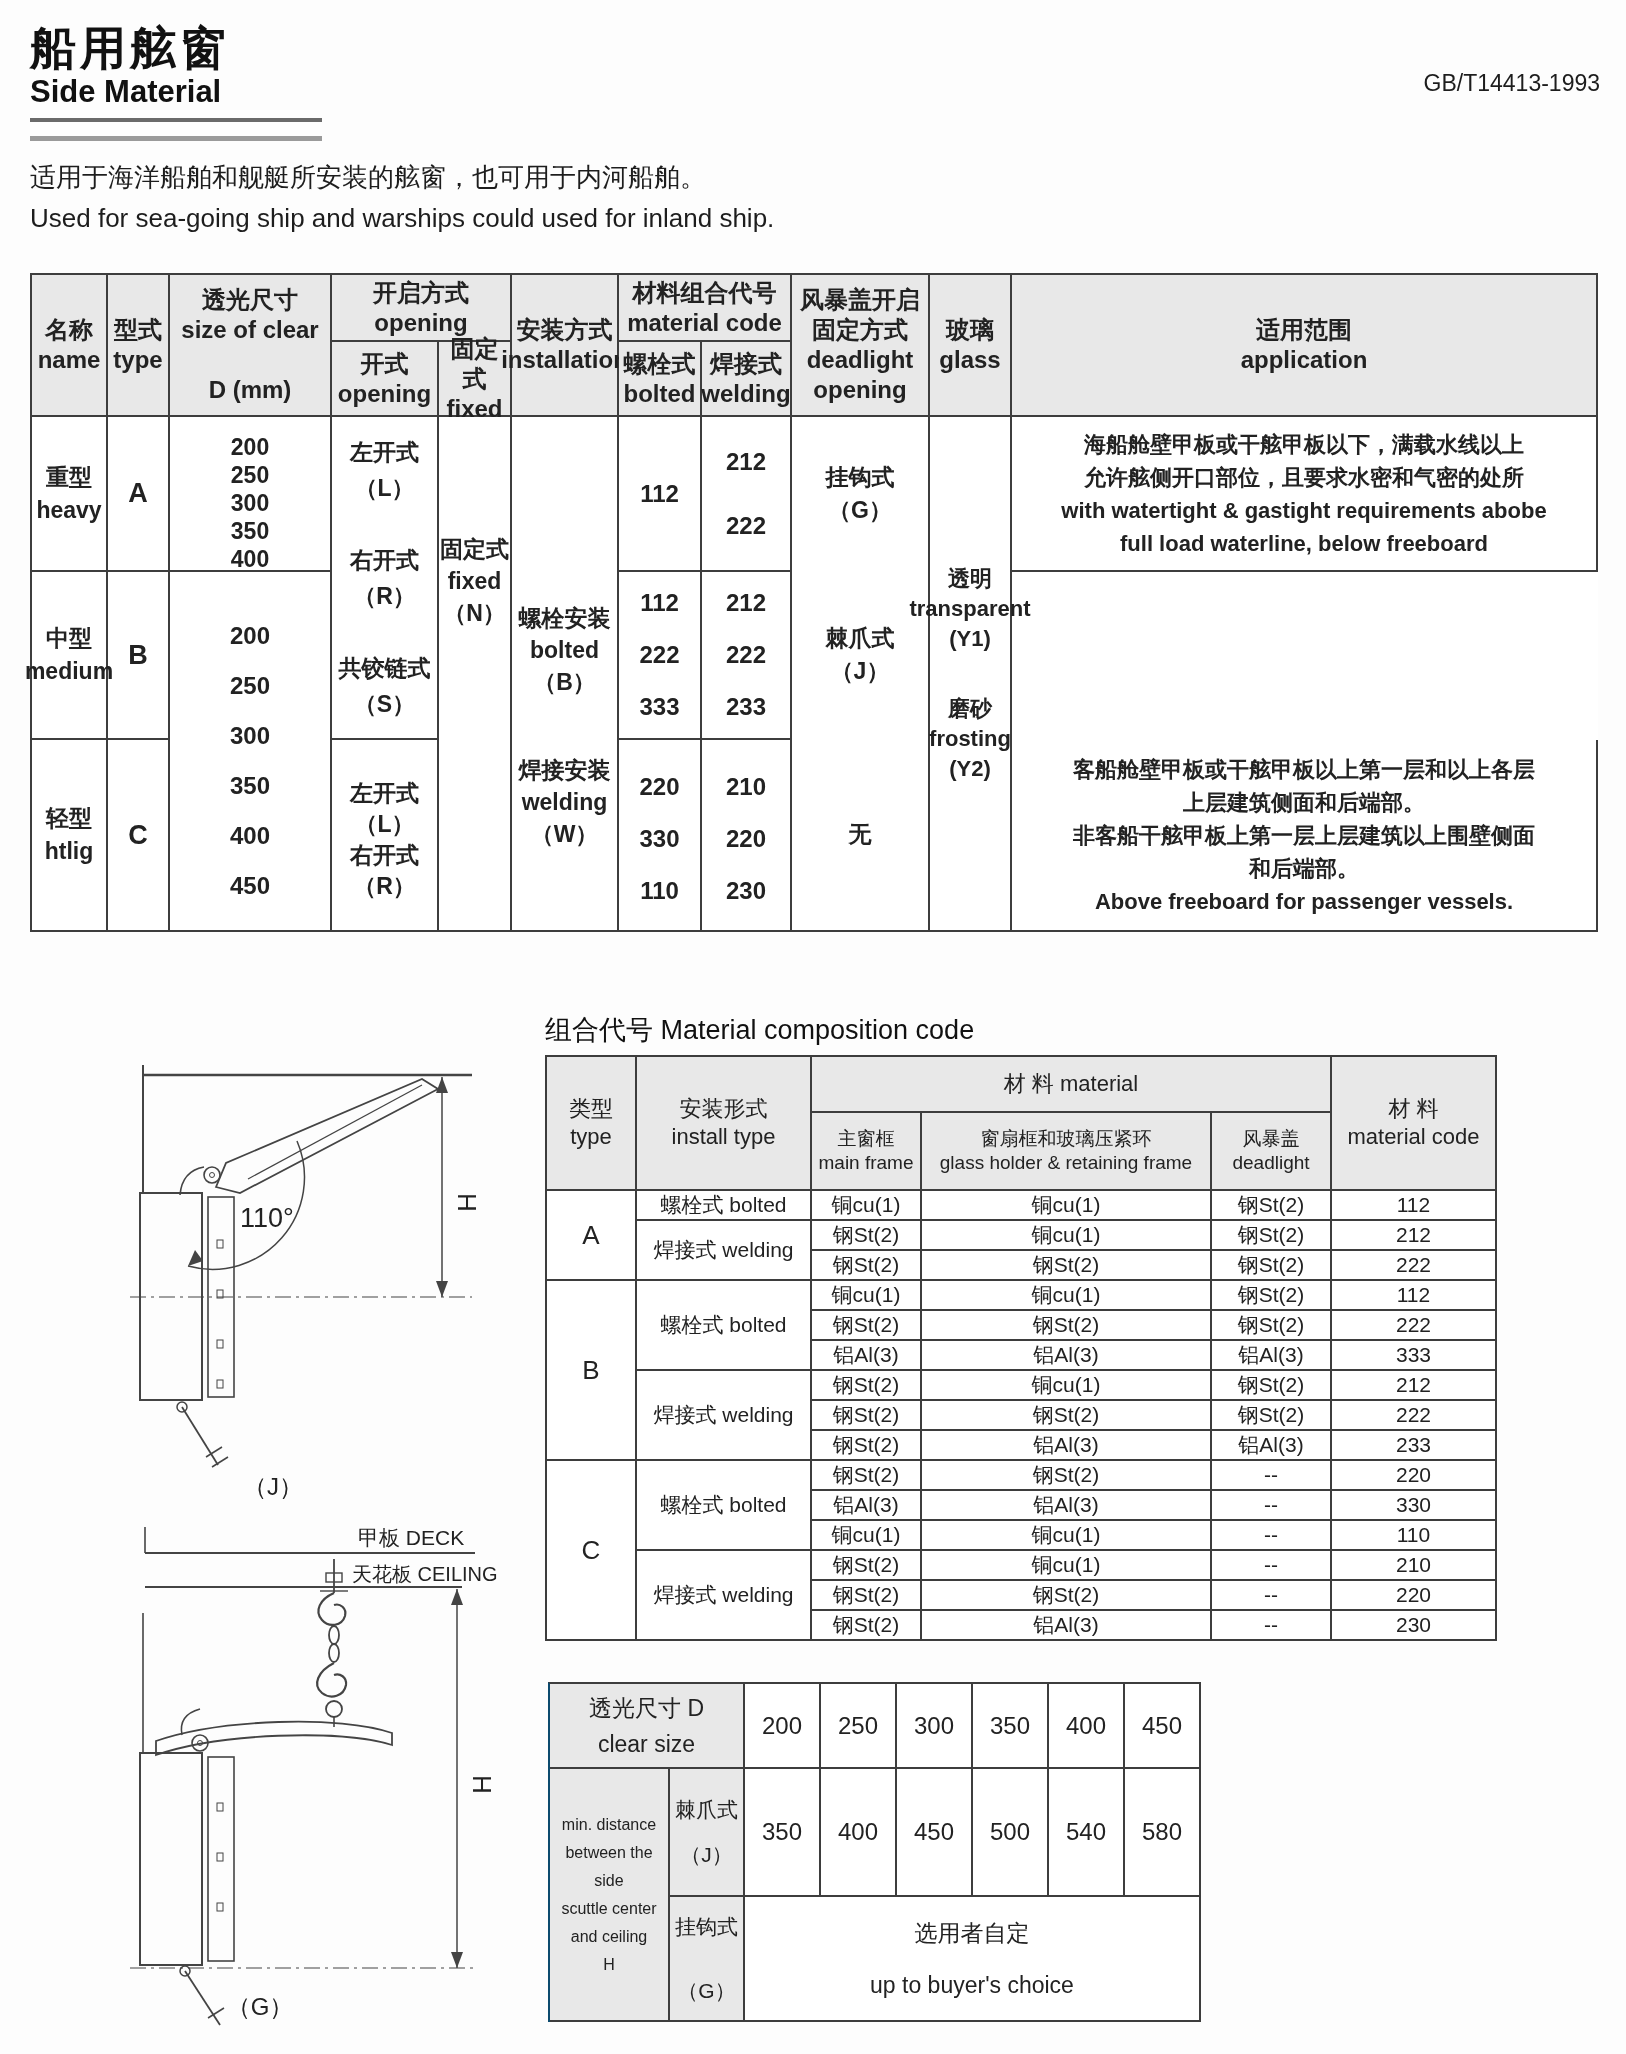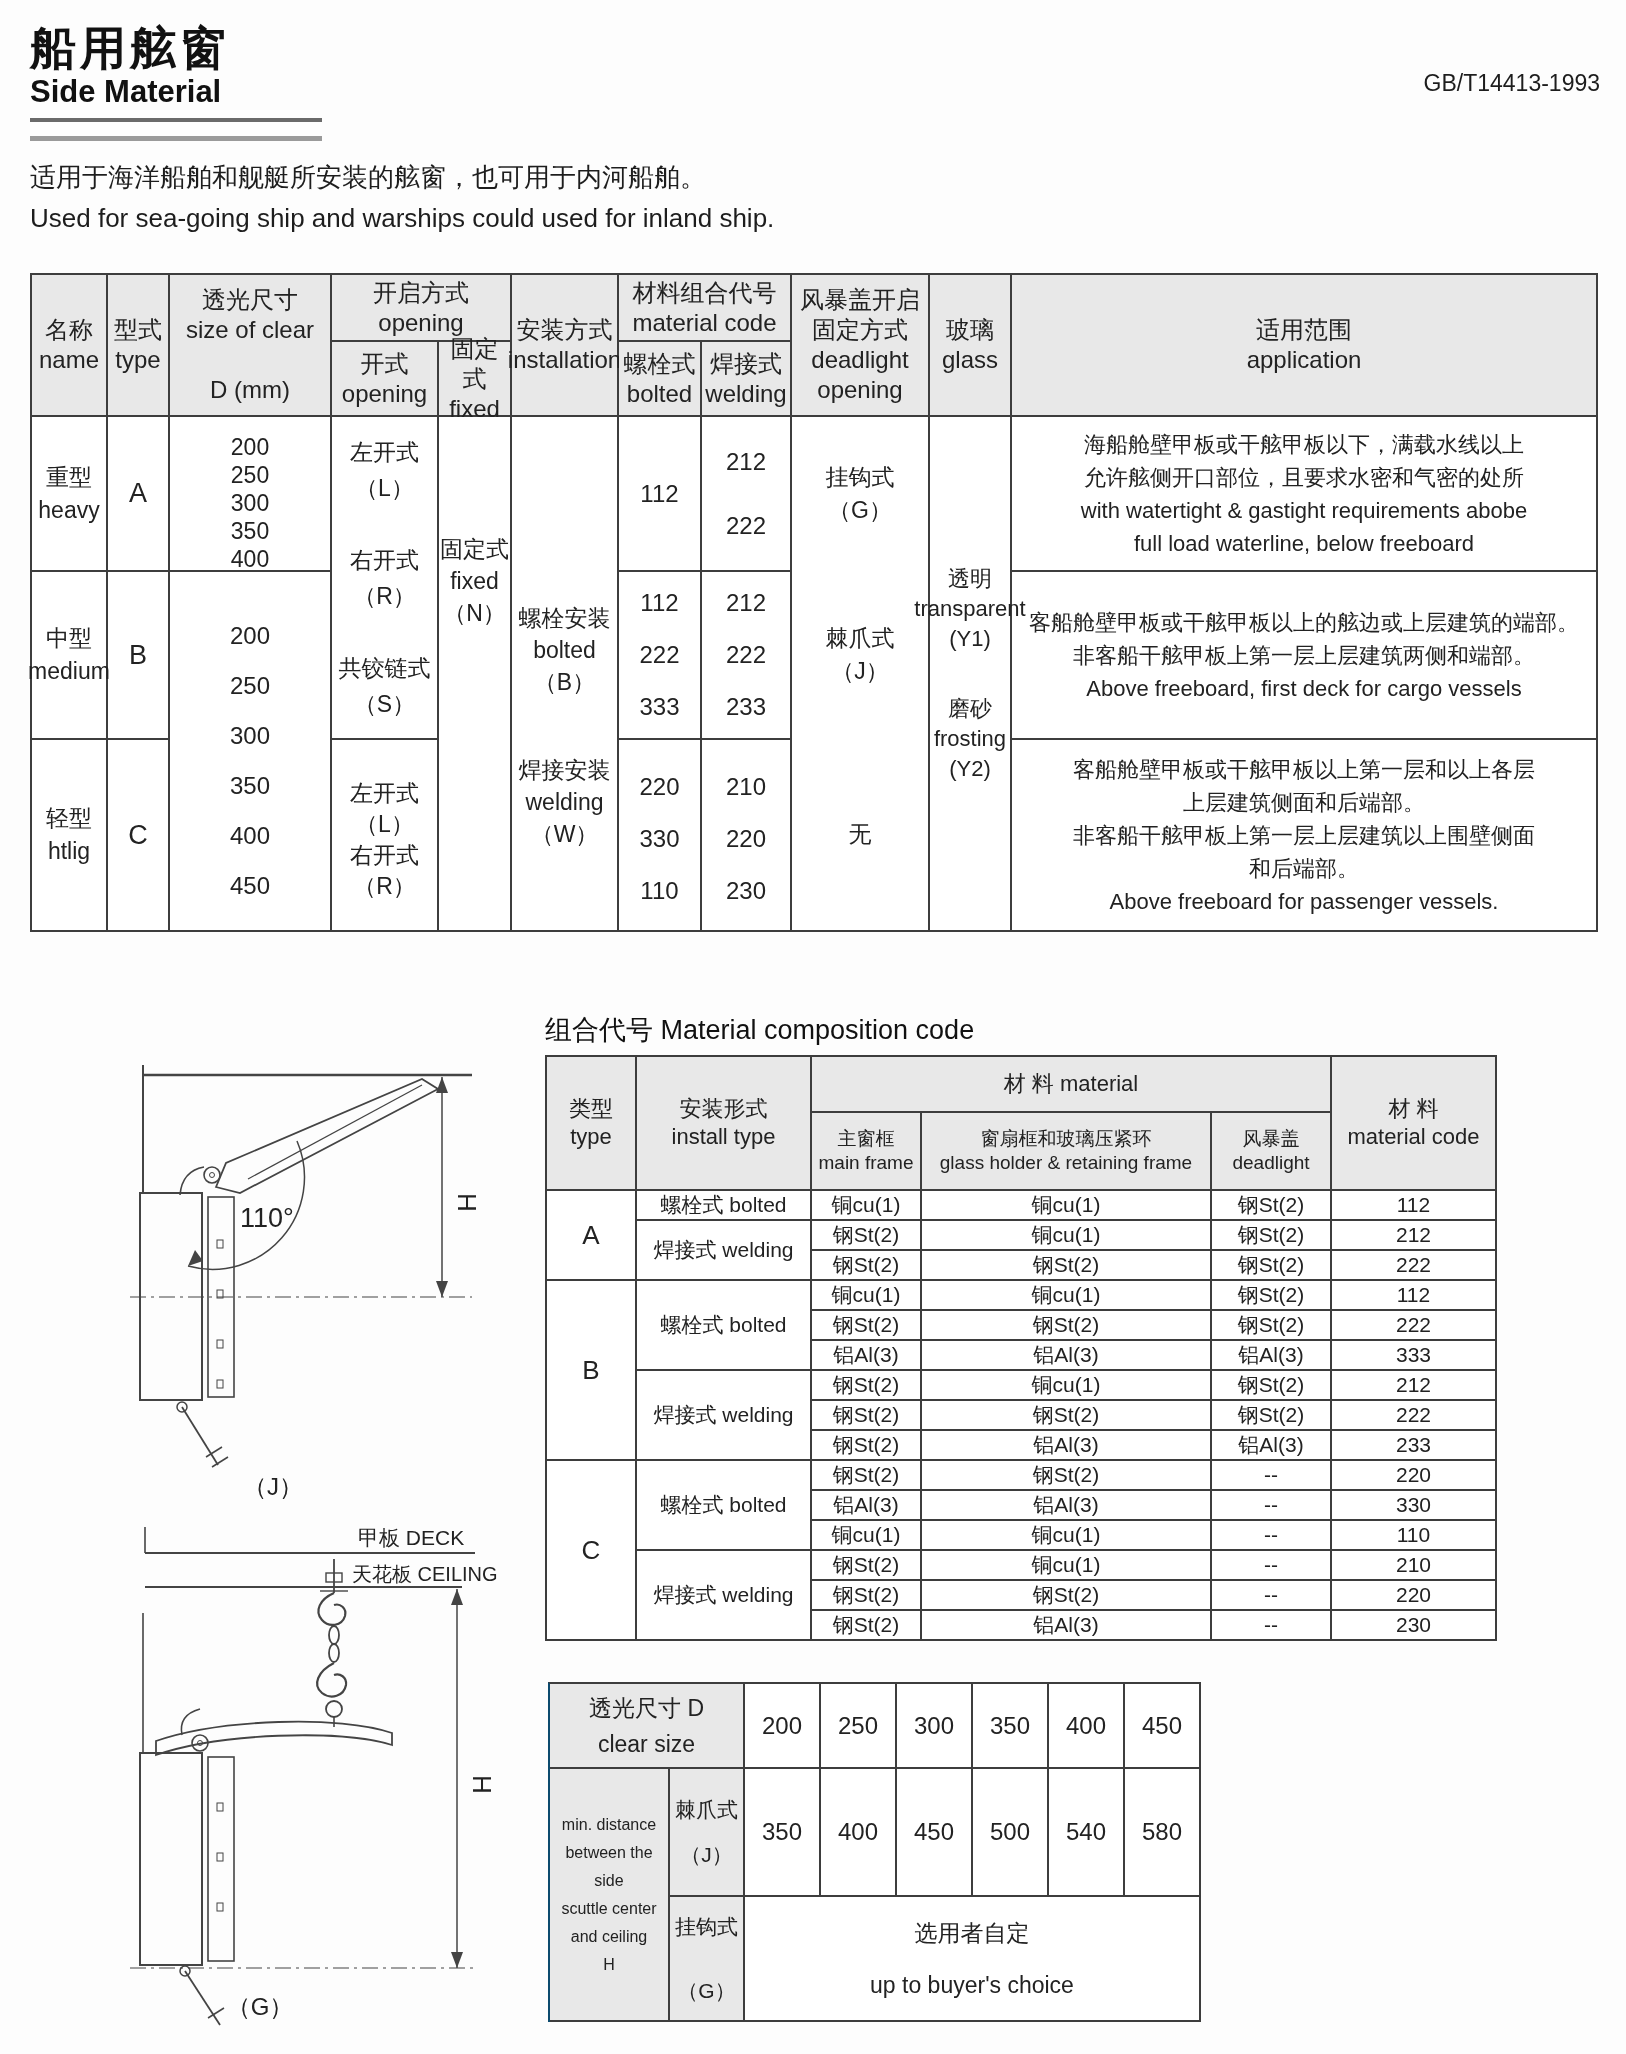--- a/index.html
+++ b/index.html
@@ -31,7 +31,7 @@
   .t1>div{
     border-right:2px solid #3d3d3d;border-bottom:2px solid #3d3d3d;
     display:flex;flex-direction:column;align-items:center;justify-content:center;
-    text-align:center;white-space:pre-line;box-sizing:border-box;min-width:0;min-height:0;
+    text-align:center;white-space:pre-line;box-sizing:border-box;min-width:0;min-height:0;font-weight:bold;
   }
   .hd{background:#e8e8e8;font-size:24px;line-height:30px;}
   .name-cell{line-height:33px;}

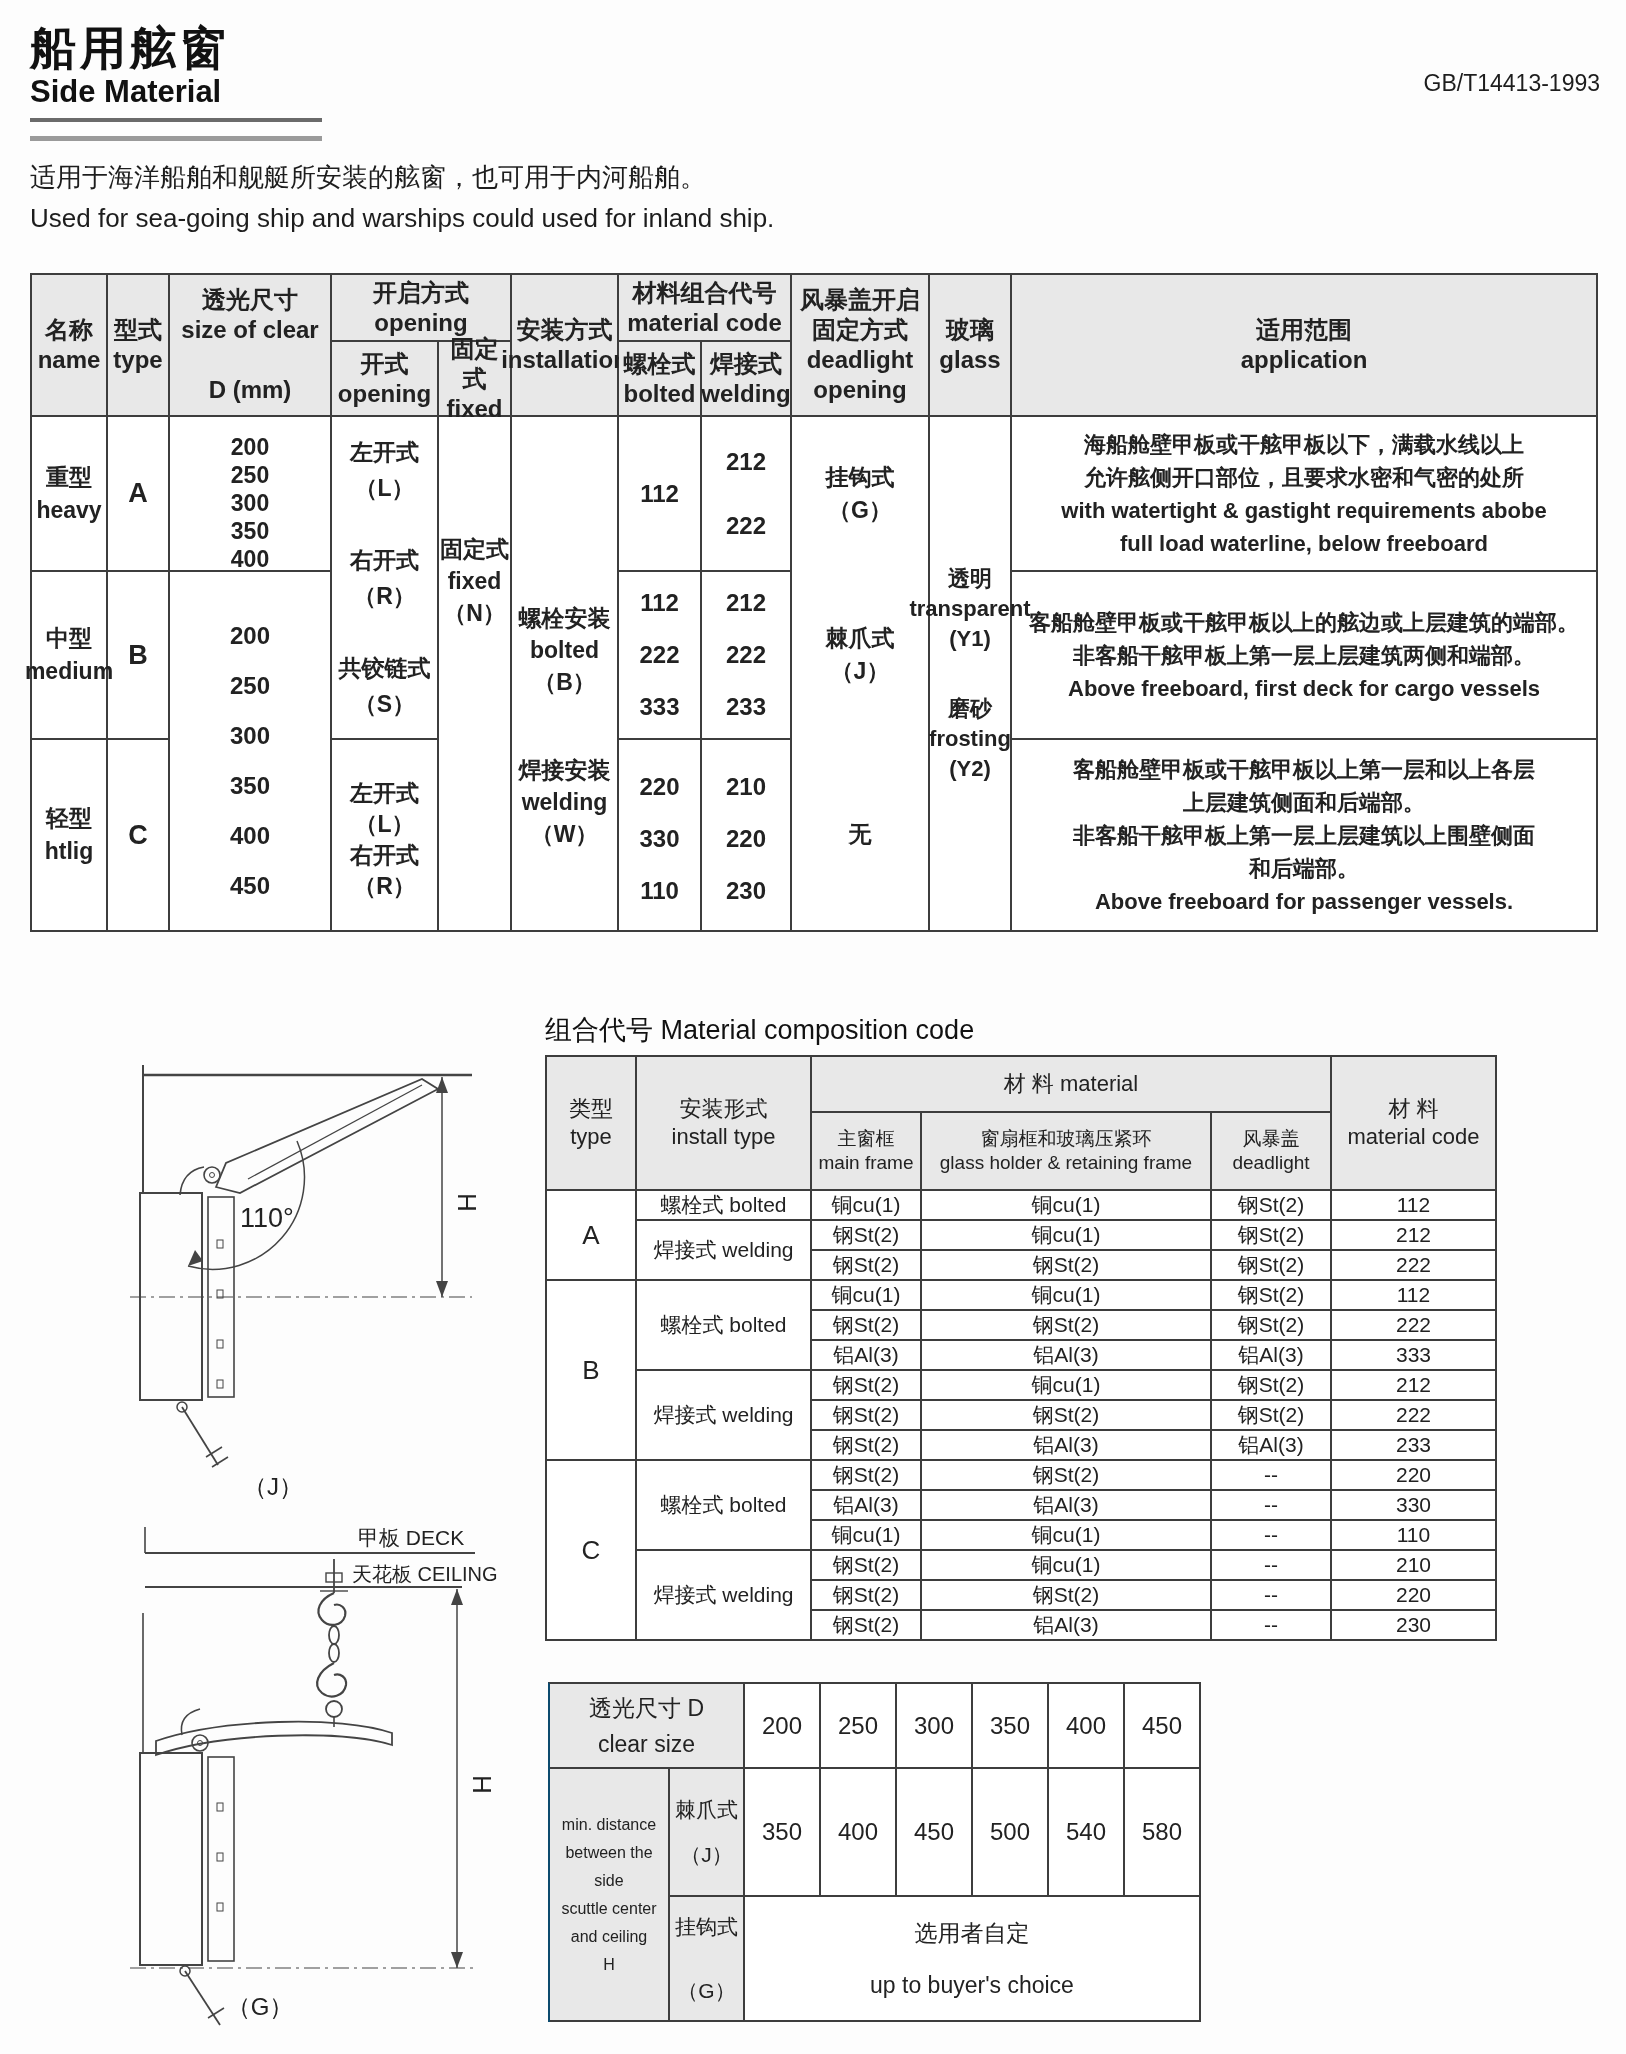--- a/index.html
+++ b/index.html
@@ -199,9 +199,6 @@
   <div class="codes3" style="grid-area:4/8/5/9">212
 222
 233</div>
-  <div class="app-cell" style="grid-area:4/11/5/12">客船舱壁甲板或干舷甲板以上的舷边或上层建筑的端部。
-非客船干舷甲板上第一层上层建筑两侧和端部。
-Above freeboard, first deck for cargo vessels</div>
 
   <div class="name-cell" style="grid-area:5/1/6/2">轻型
 htlig</div>

